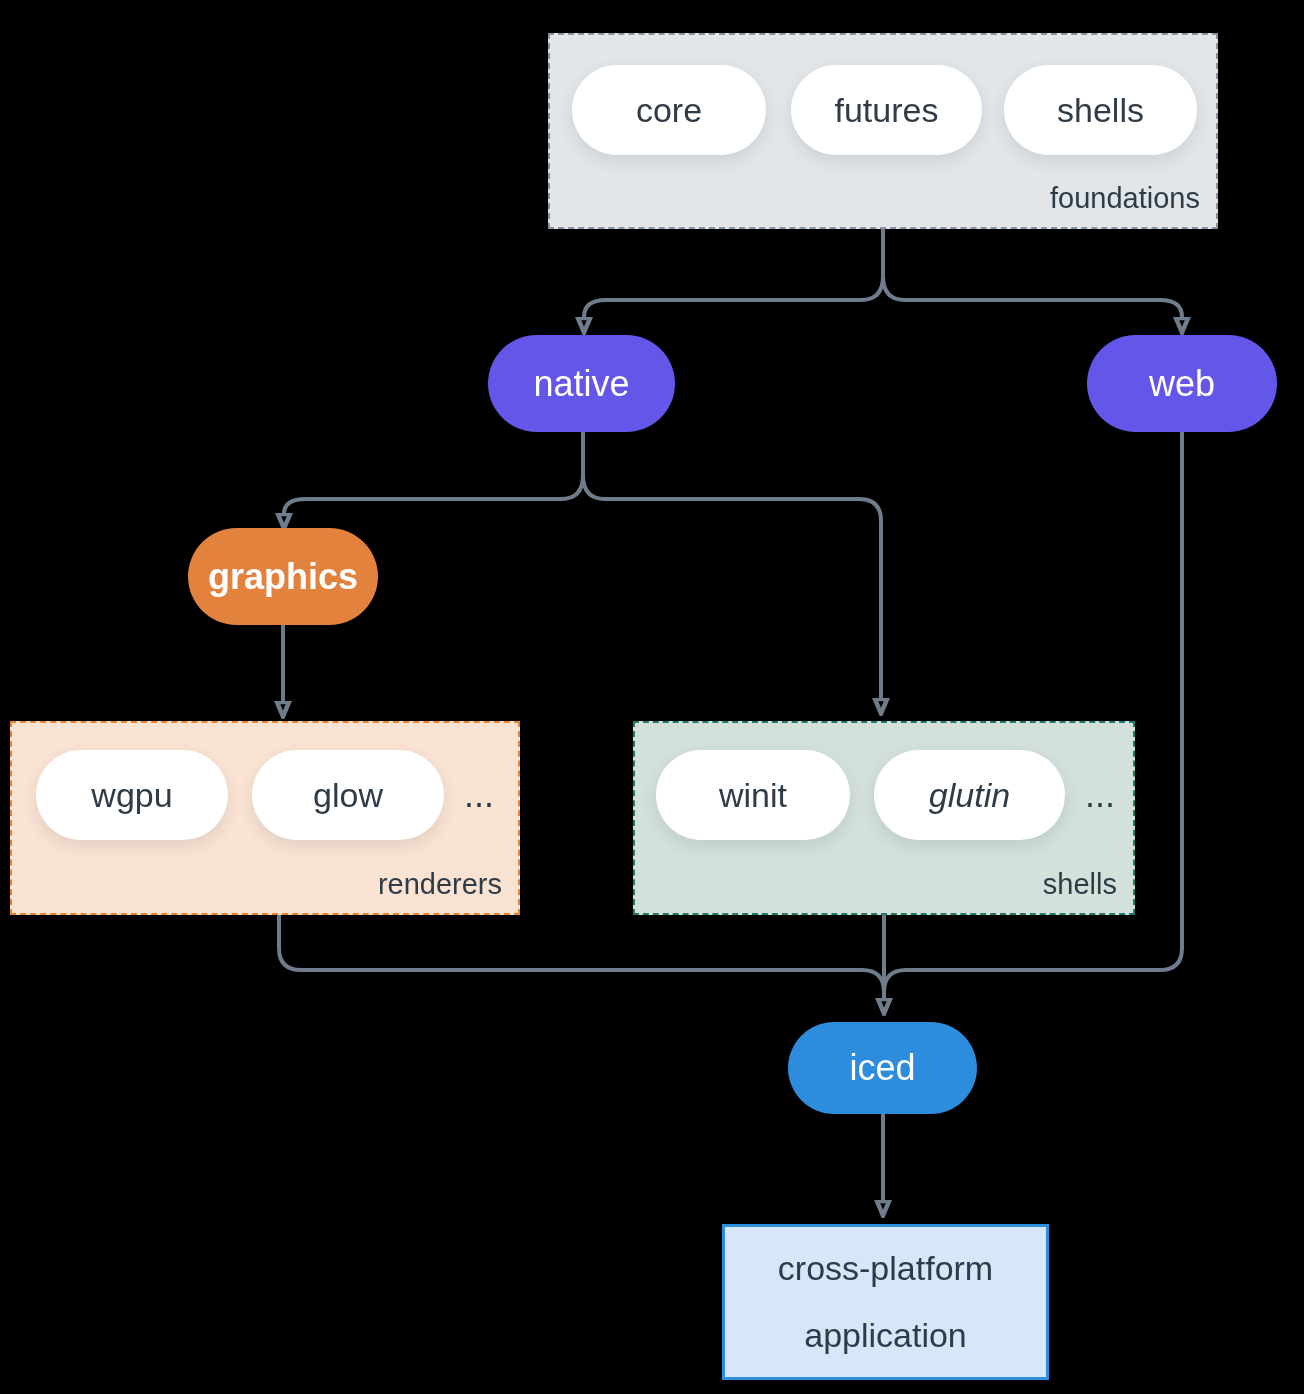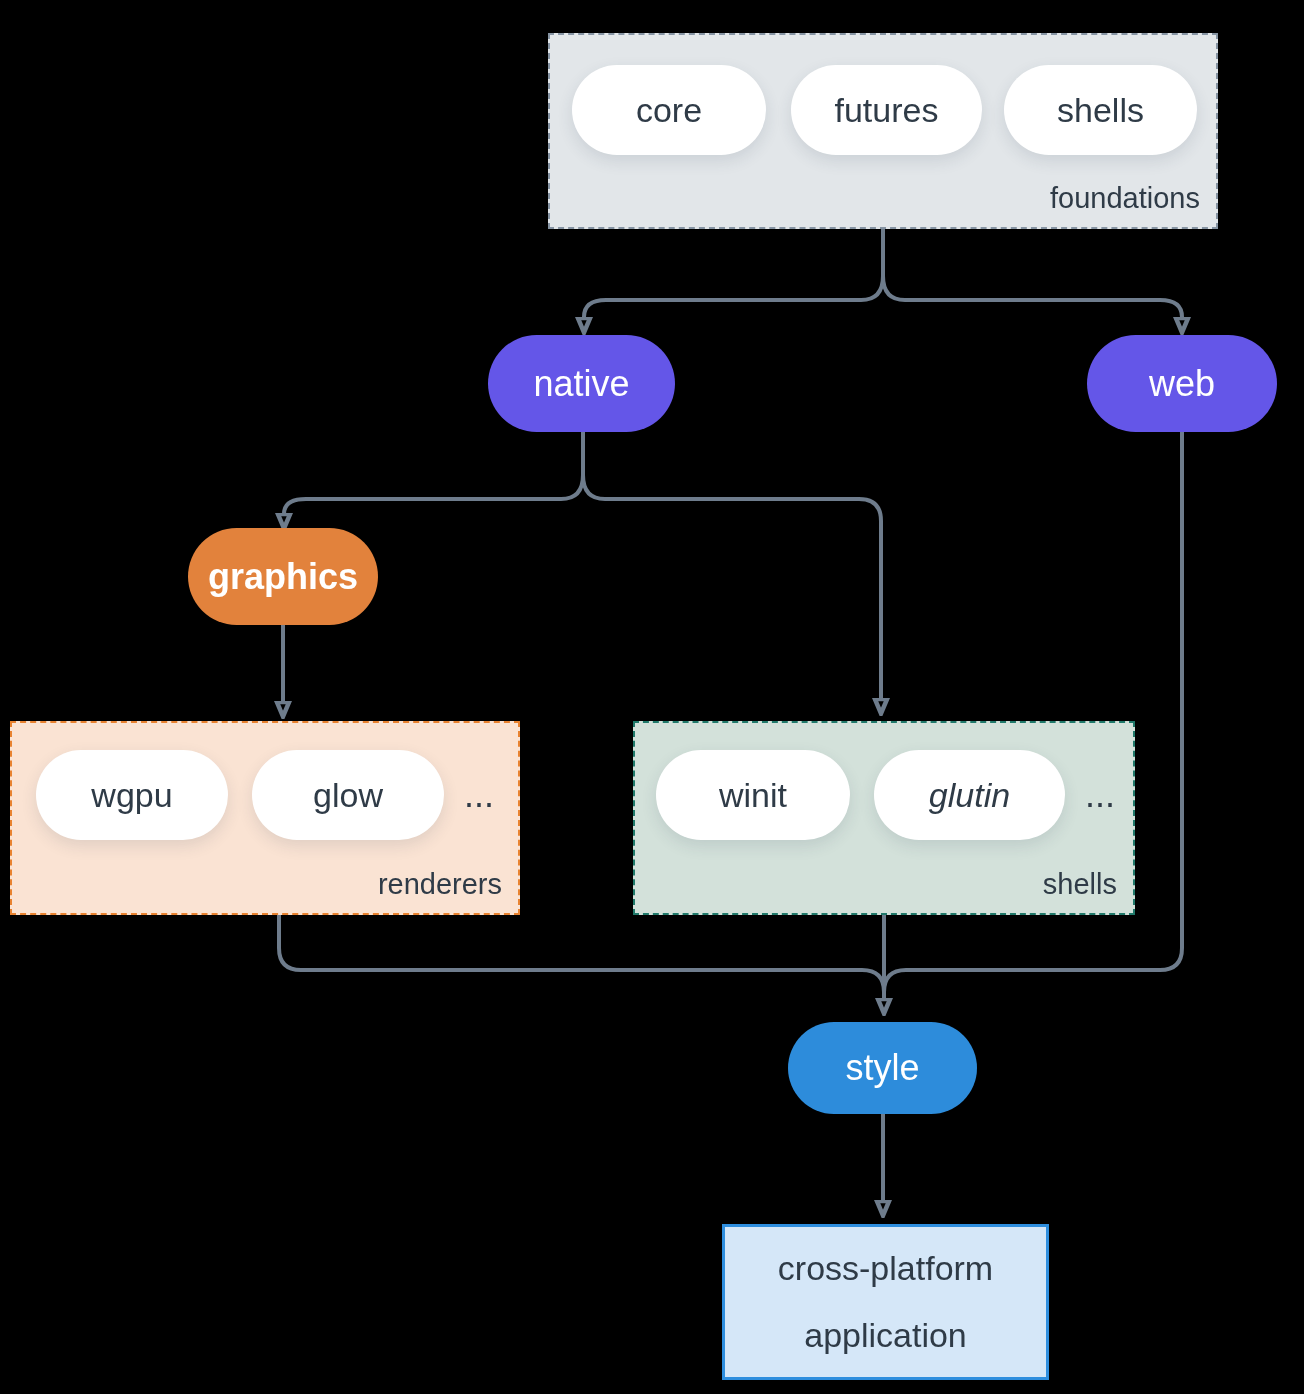--- a/index.html
+++ b/index.html
@@ -112,7 +112,7 @@
     <div class="group-label">shells</div>
   </div>
 
-  <div class="node iced">style</div>
+  <div class="node iced">iced</div>
 
   <div class="application">
     <span>cross-platform</span>

